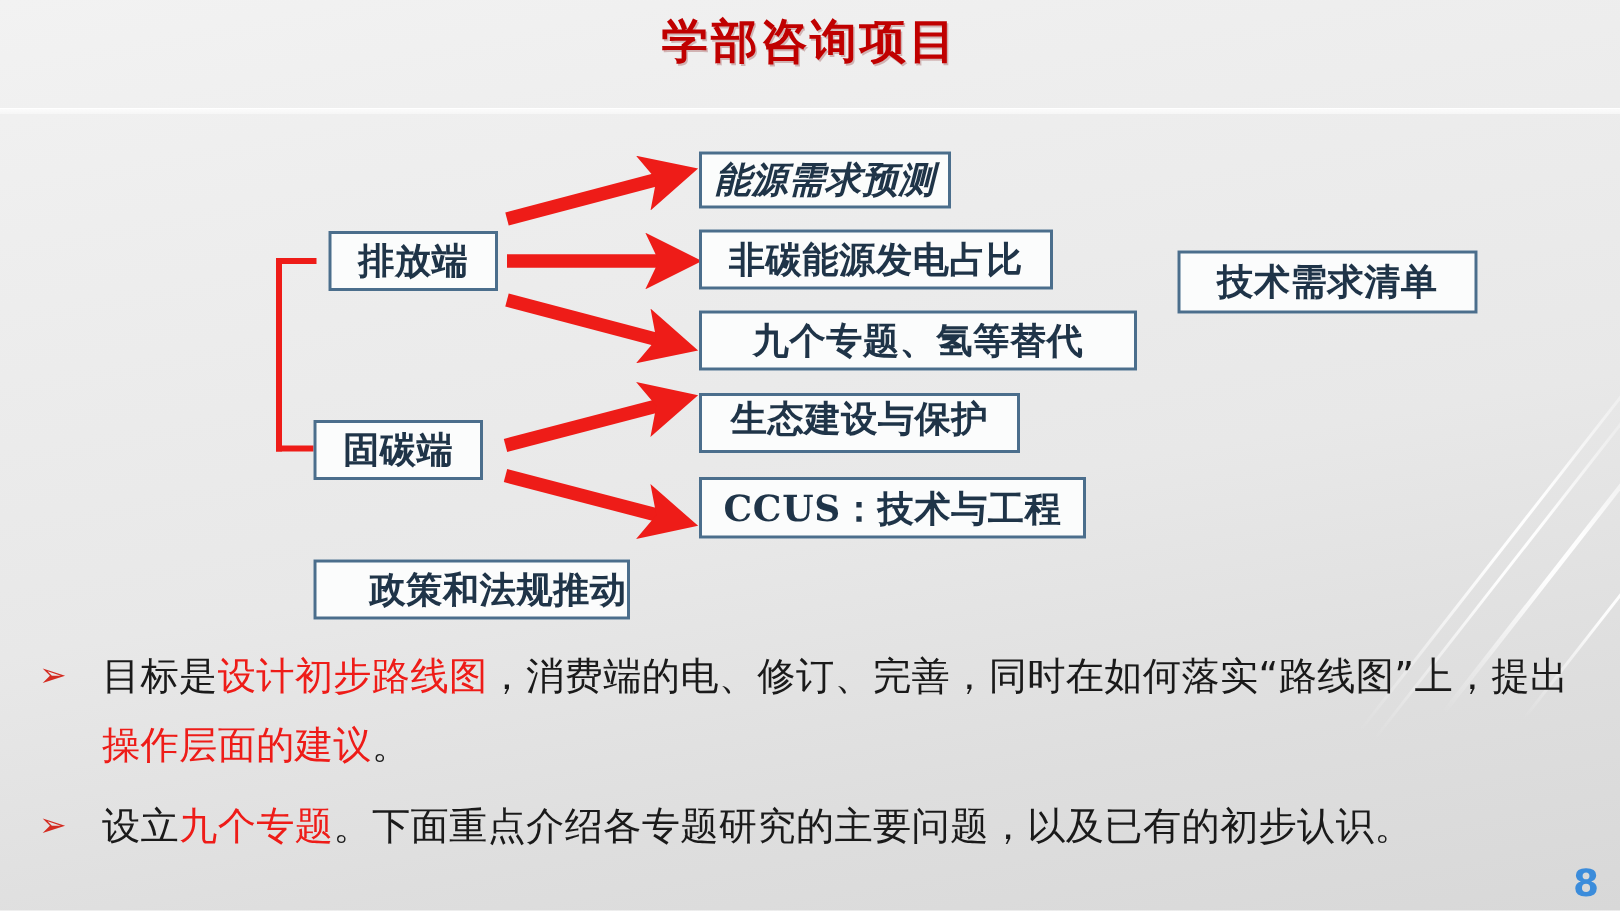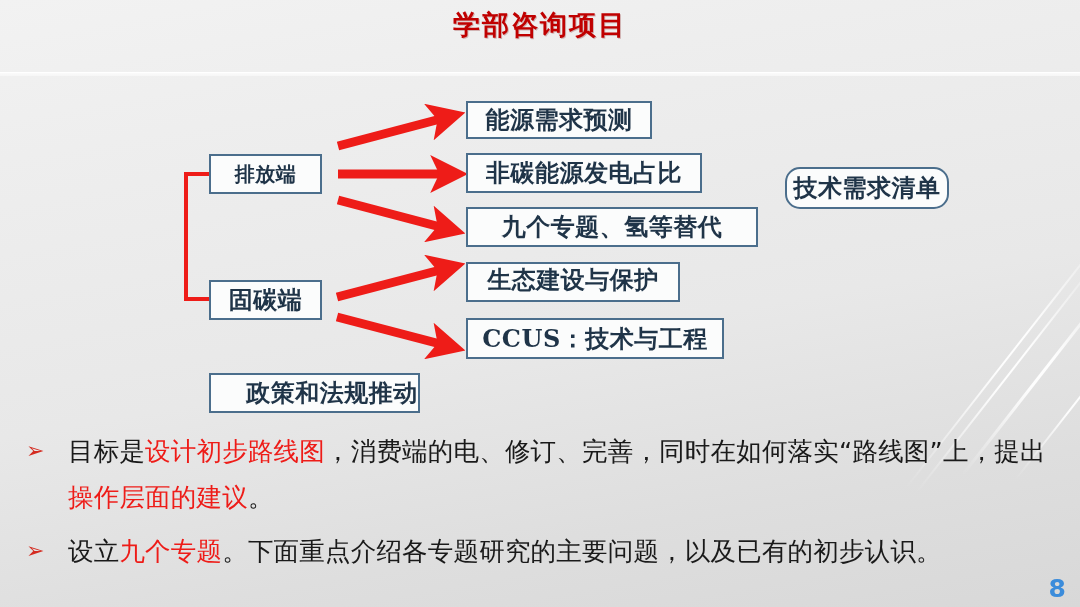--- a/index.html
+++ b/index.html
@@ -43,7 +43,7 @@
     position: absolute;
     left: 0; right: 0; top: 7px;
     text-align: center;
-    font-size: 27px;
+    font-size: 31px;
     font-weight: bold;
     color: #c00000;
     letter-spacing: 2px;

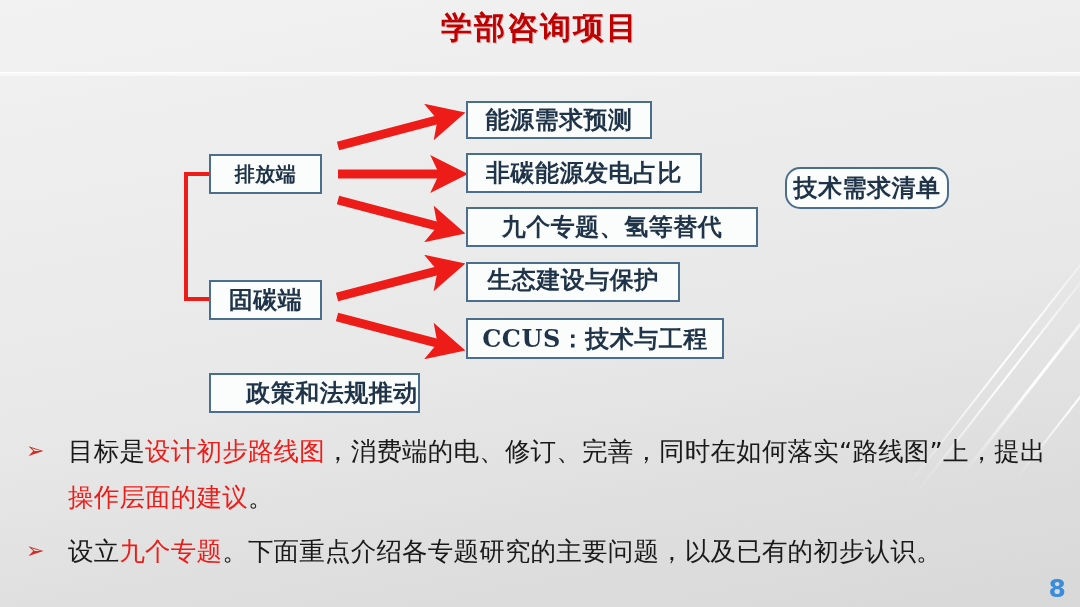--- a/index.html
+++ b/index.html
@@ -80,7 +80,7 @@
   #box-emission   { left: 209px; top: 154px; width: 113px; height: 40px; font-size: 20px; }
   #box-carbon     { left: 209px; top: 280px; width: 113px; height: 40px; font-size: 24px; }
   #box-policy     { left: 209px; top: 373px; width: 211px; height: 40px; font-size: 24px; padding-left: 35px; }
-  #box-demand     { left: 466px; top: 101px; width: 186px; height: 38px; font-size: 24px; }
+  #box-demand     { left: 466px; top: 101px; width: 168px; height: 38px; font-size: 24px; font-style: italic; }
   #box-noncarbon  { left: 466px; top: 153px; width: 236px; height: 40px; font-size: 24px; text-align: right; }
   #box-substitute { left: 466px; top: 207px; width: 292px; height: 40px; font-size: 24px; }
   #box-ecology    { left: 466px; top: 262px; width: 214px; height: 40px; font-size: 24px; font-family: Liberation Mono, monospace; }

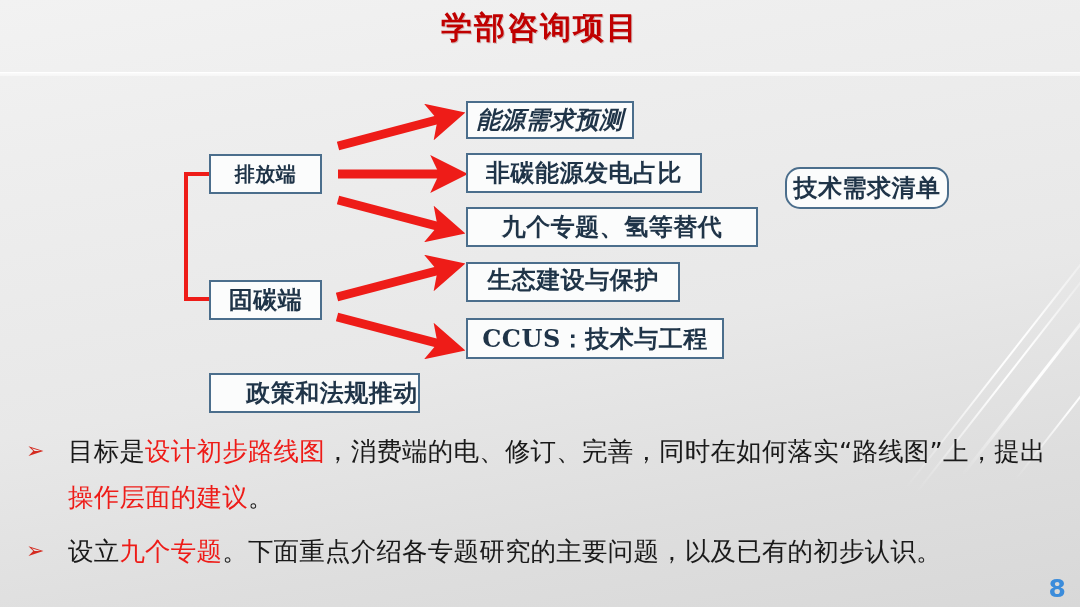--- a/index.html
+++ b/index.html
@@ -77,7 +77,7 @@
     font-family: "DejaVu Serif", "Liberation Serif", serif;
   }
 
-  #box-emission   { left: 209px; top: 154px; width: 113px; height: 40px; font-size: 20px; }
+  #box-emission   { left: 219px; top: 154px; width: 113px; height: 40px; font-size: 24px; }
   #box-carbon     { left: 209px; top: 280px; width: 113px; height: 40px; font-size: 24px; }
   #box-policy     { left: 209px; top: 373px; width: 211px; height: 40px; font-size: 24px; padding-left: 35px; }
   #box-demand     { left: 466px; top: 101px; width: 168px; height: 38px; font-size: 24px; font-style: italic; }

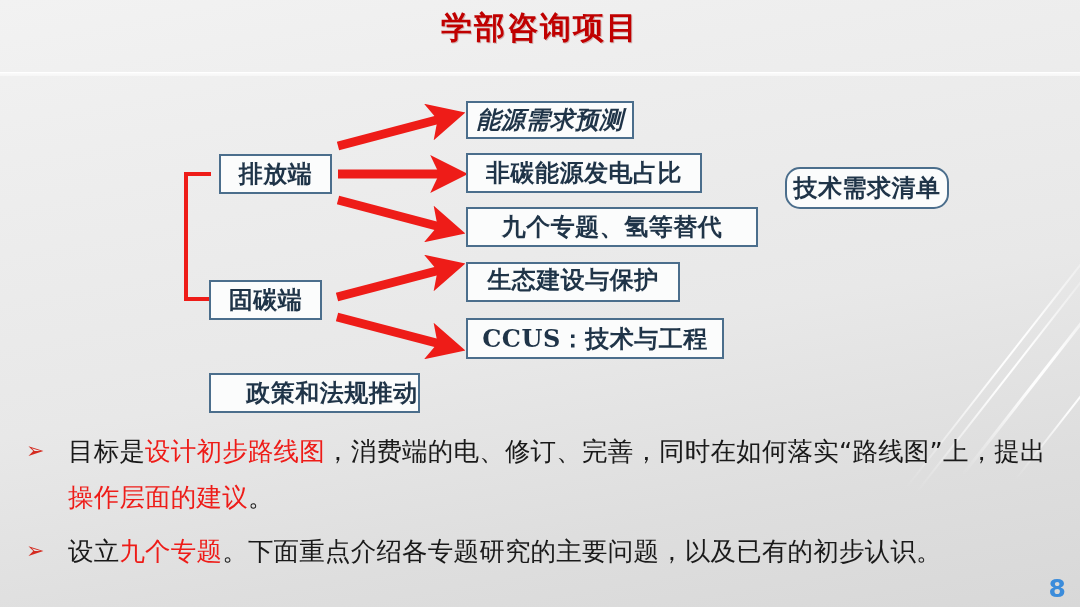--- a/index.html
+++ b/index.html
@@ -85,7 +85,7 @@
   #box-substitute { left: 466px; top: 207px; width: 292px; height: 40px; font-size: 24px; }
   #box-ecology    { left: 466px; top: 262px; width: 214px; height: 40px; font-size: 24px; font-family: Liberation Mono, monospace; }
   #box-ccus       { left: 466px; top: 318px; width: 258px; height: 41px; font-size: 24px; }
-  #box-techlist   { left: 785px; top: 167px; width: 164px; height: 42px; font-size: 24px; border-radius: 15px; }
+  #box-techlist   { left: 785px; top: 167px; width: 200px; height: 42px; font-size: 24px; }
 
   
   .bracket {

